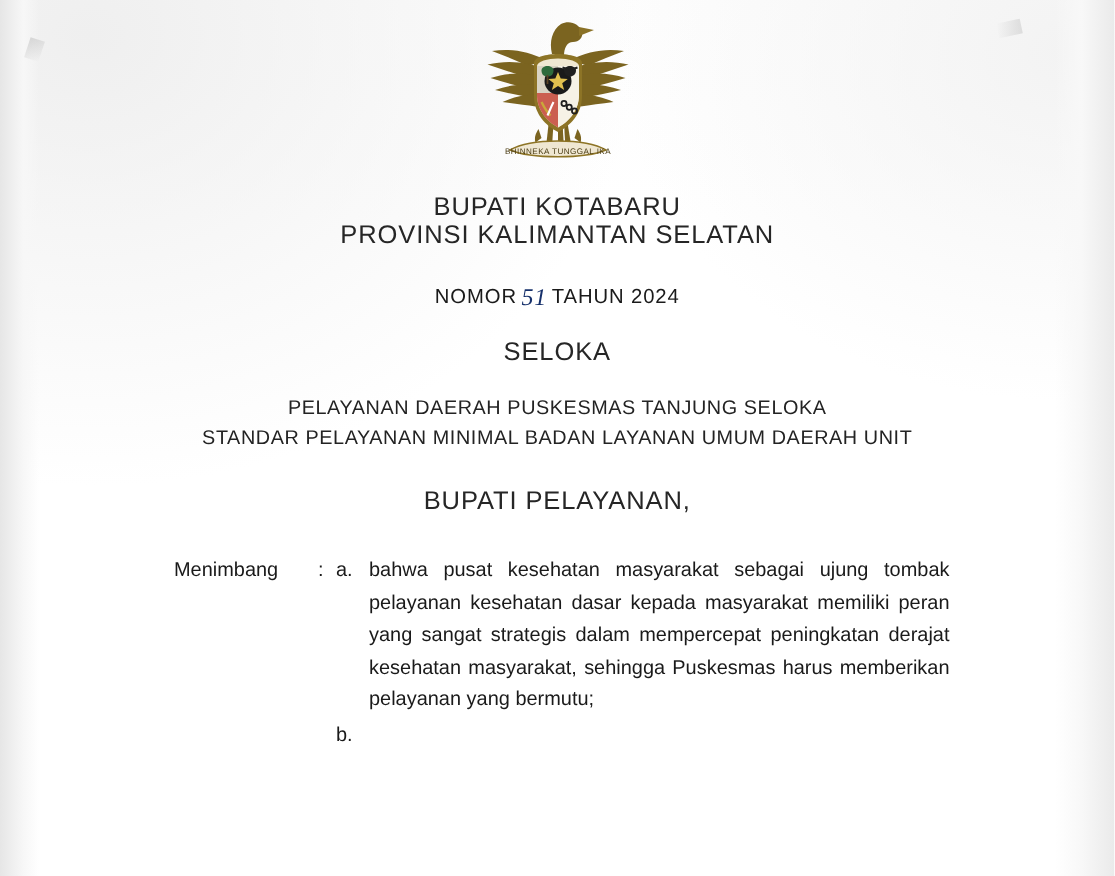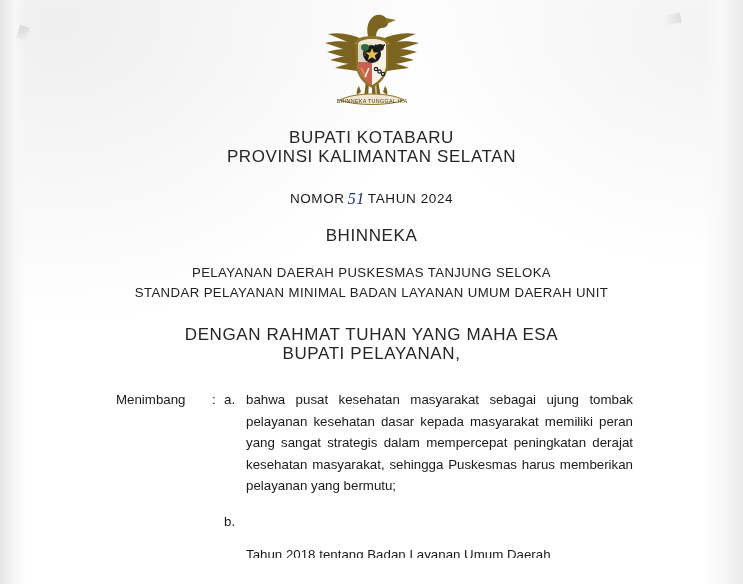--- a/index.html
+++ b/index.html
@@ -242,7 +242,7 @@
 
     <div class="gap-18"></div>
 
-    <div class="center t-head">BHINNEKA</div>
+    <div class="center t-head">SELOKA</div>
 
     <div class="gap-18"></div>
 

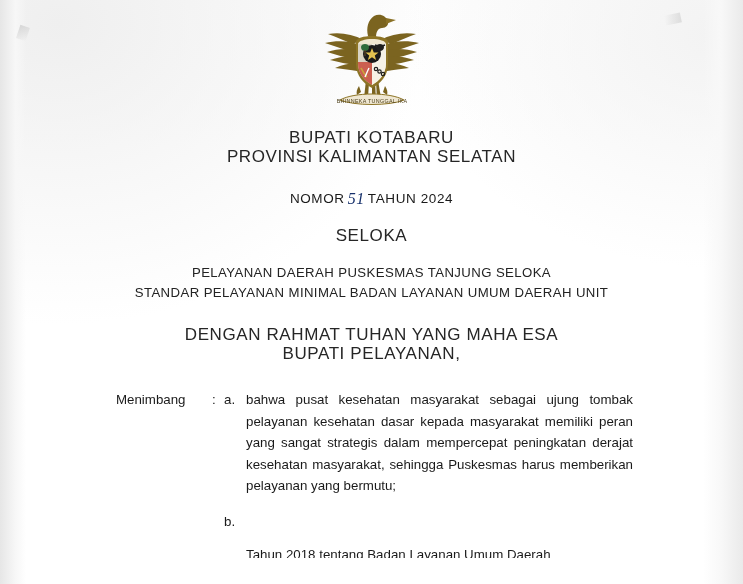--- a/index.html
+++ b/index.html
@@ -251,7 +251,6 @@
 
     <div class="gap-22"></div>
 
-    <div class="center t-head">DENGAN RAHMAT TUHAN YANG MAHA ESA</div>
     <div class="center t-head">BUPATI PELAYANAN,</div>
 
     <div class="considerans">

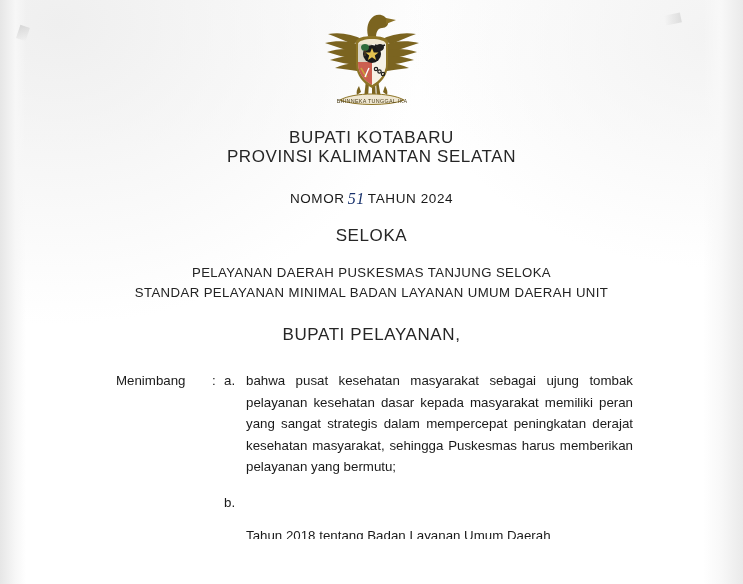--- a/index.html
+++ b/index.html
@@ -117,7 +117,7 @@
     margin-top: 26px;
     display: grid;
     grid-template-columns: 58px 96px 12px 22px 1fr;
-    row-gap: 12px;
+    row-gap: 0;
     font-size: 13.3px;
     line-height: 21.5px;
   }

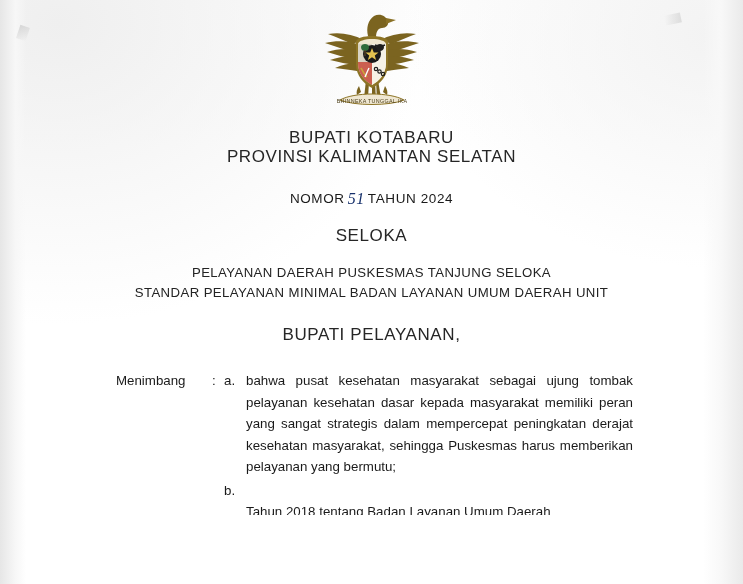--- a/index.html
+++ b/index.html
@@ -262,7 +262,6 @@
       <div class="cons-letter row-b">b.</div>
 
       <div class="cons-letter"></div>
-      <div class="cons-text clip-last">Tahun 2018 tentang Badan Layanan Umum Daerah</div>
     </div>
 
   </div>

